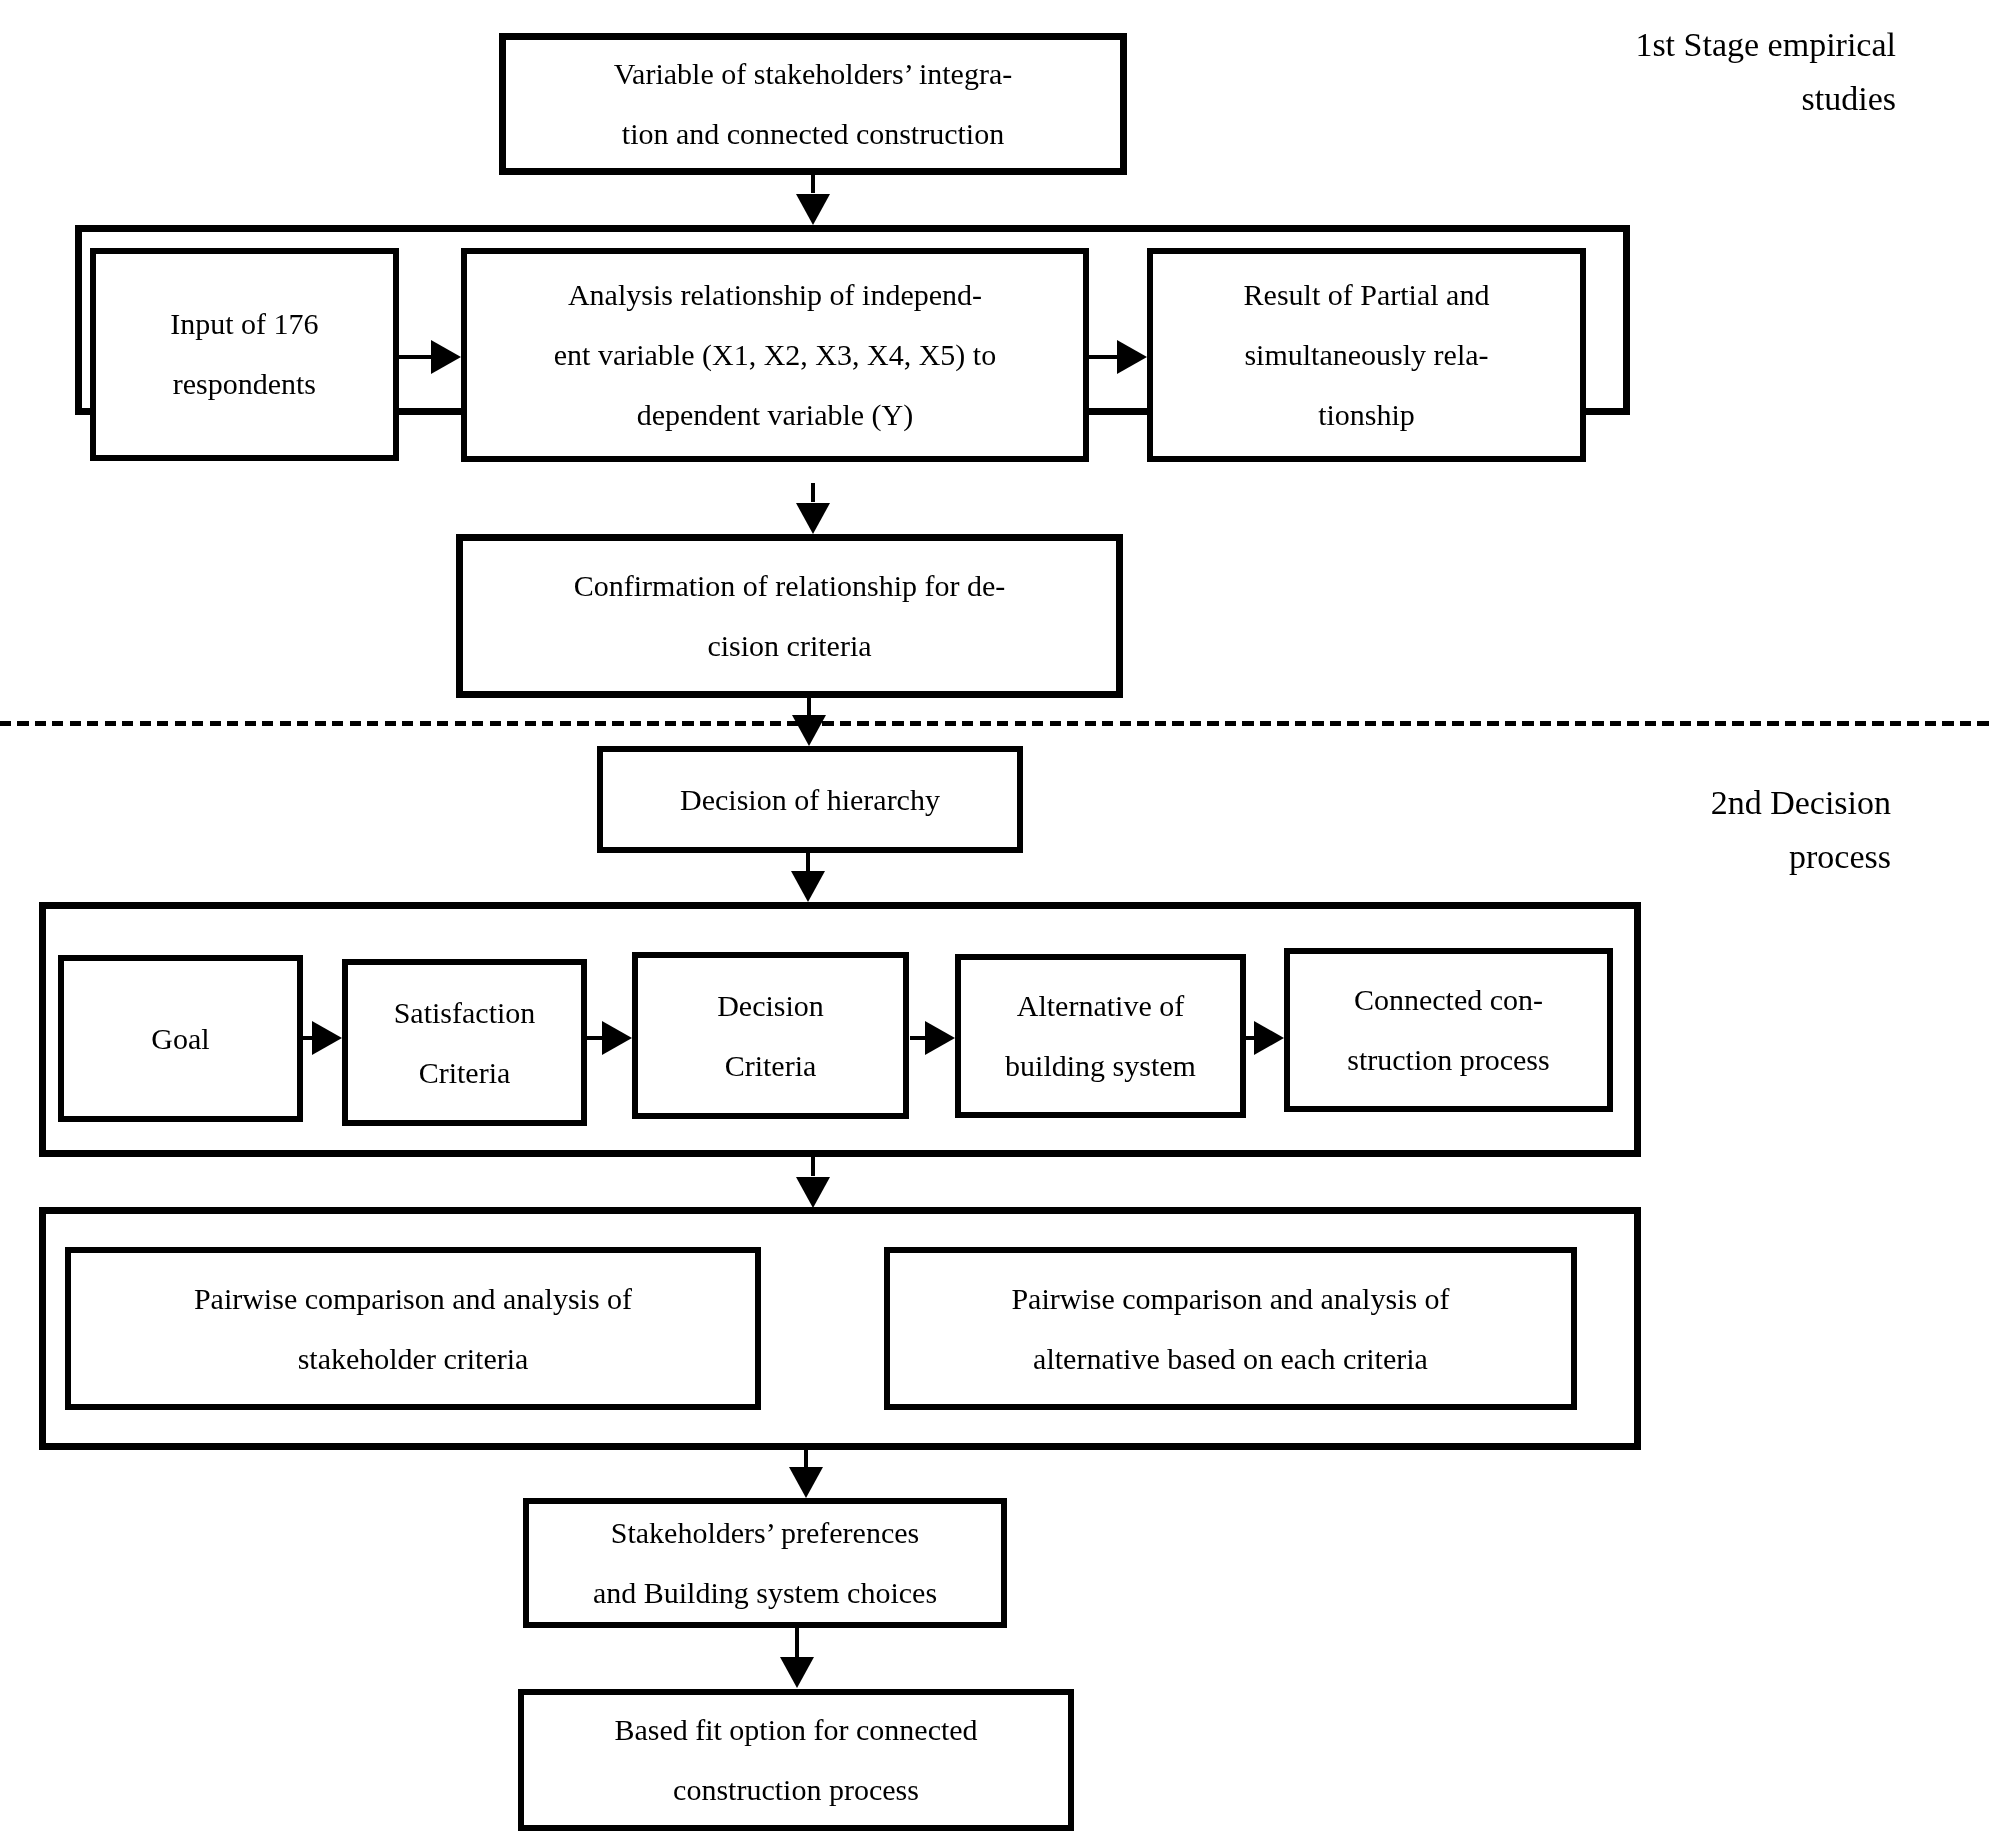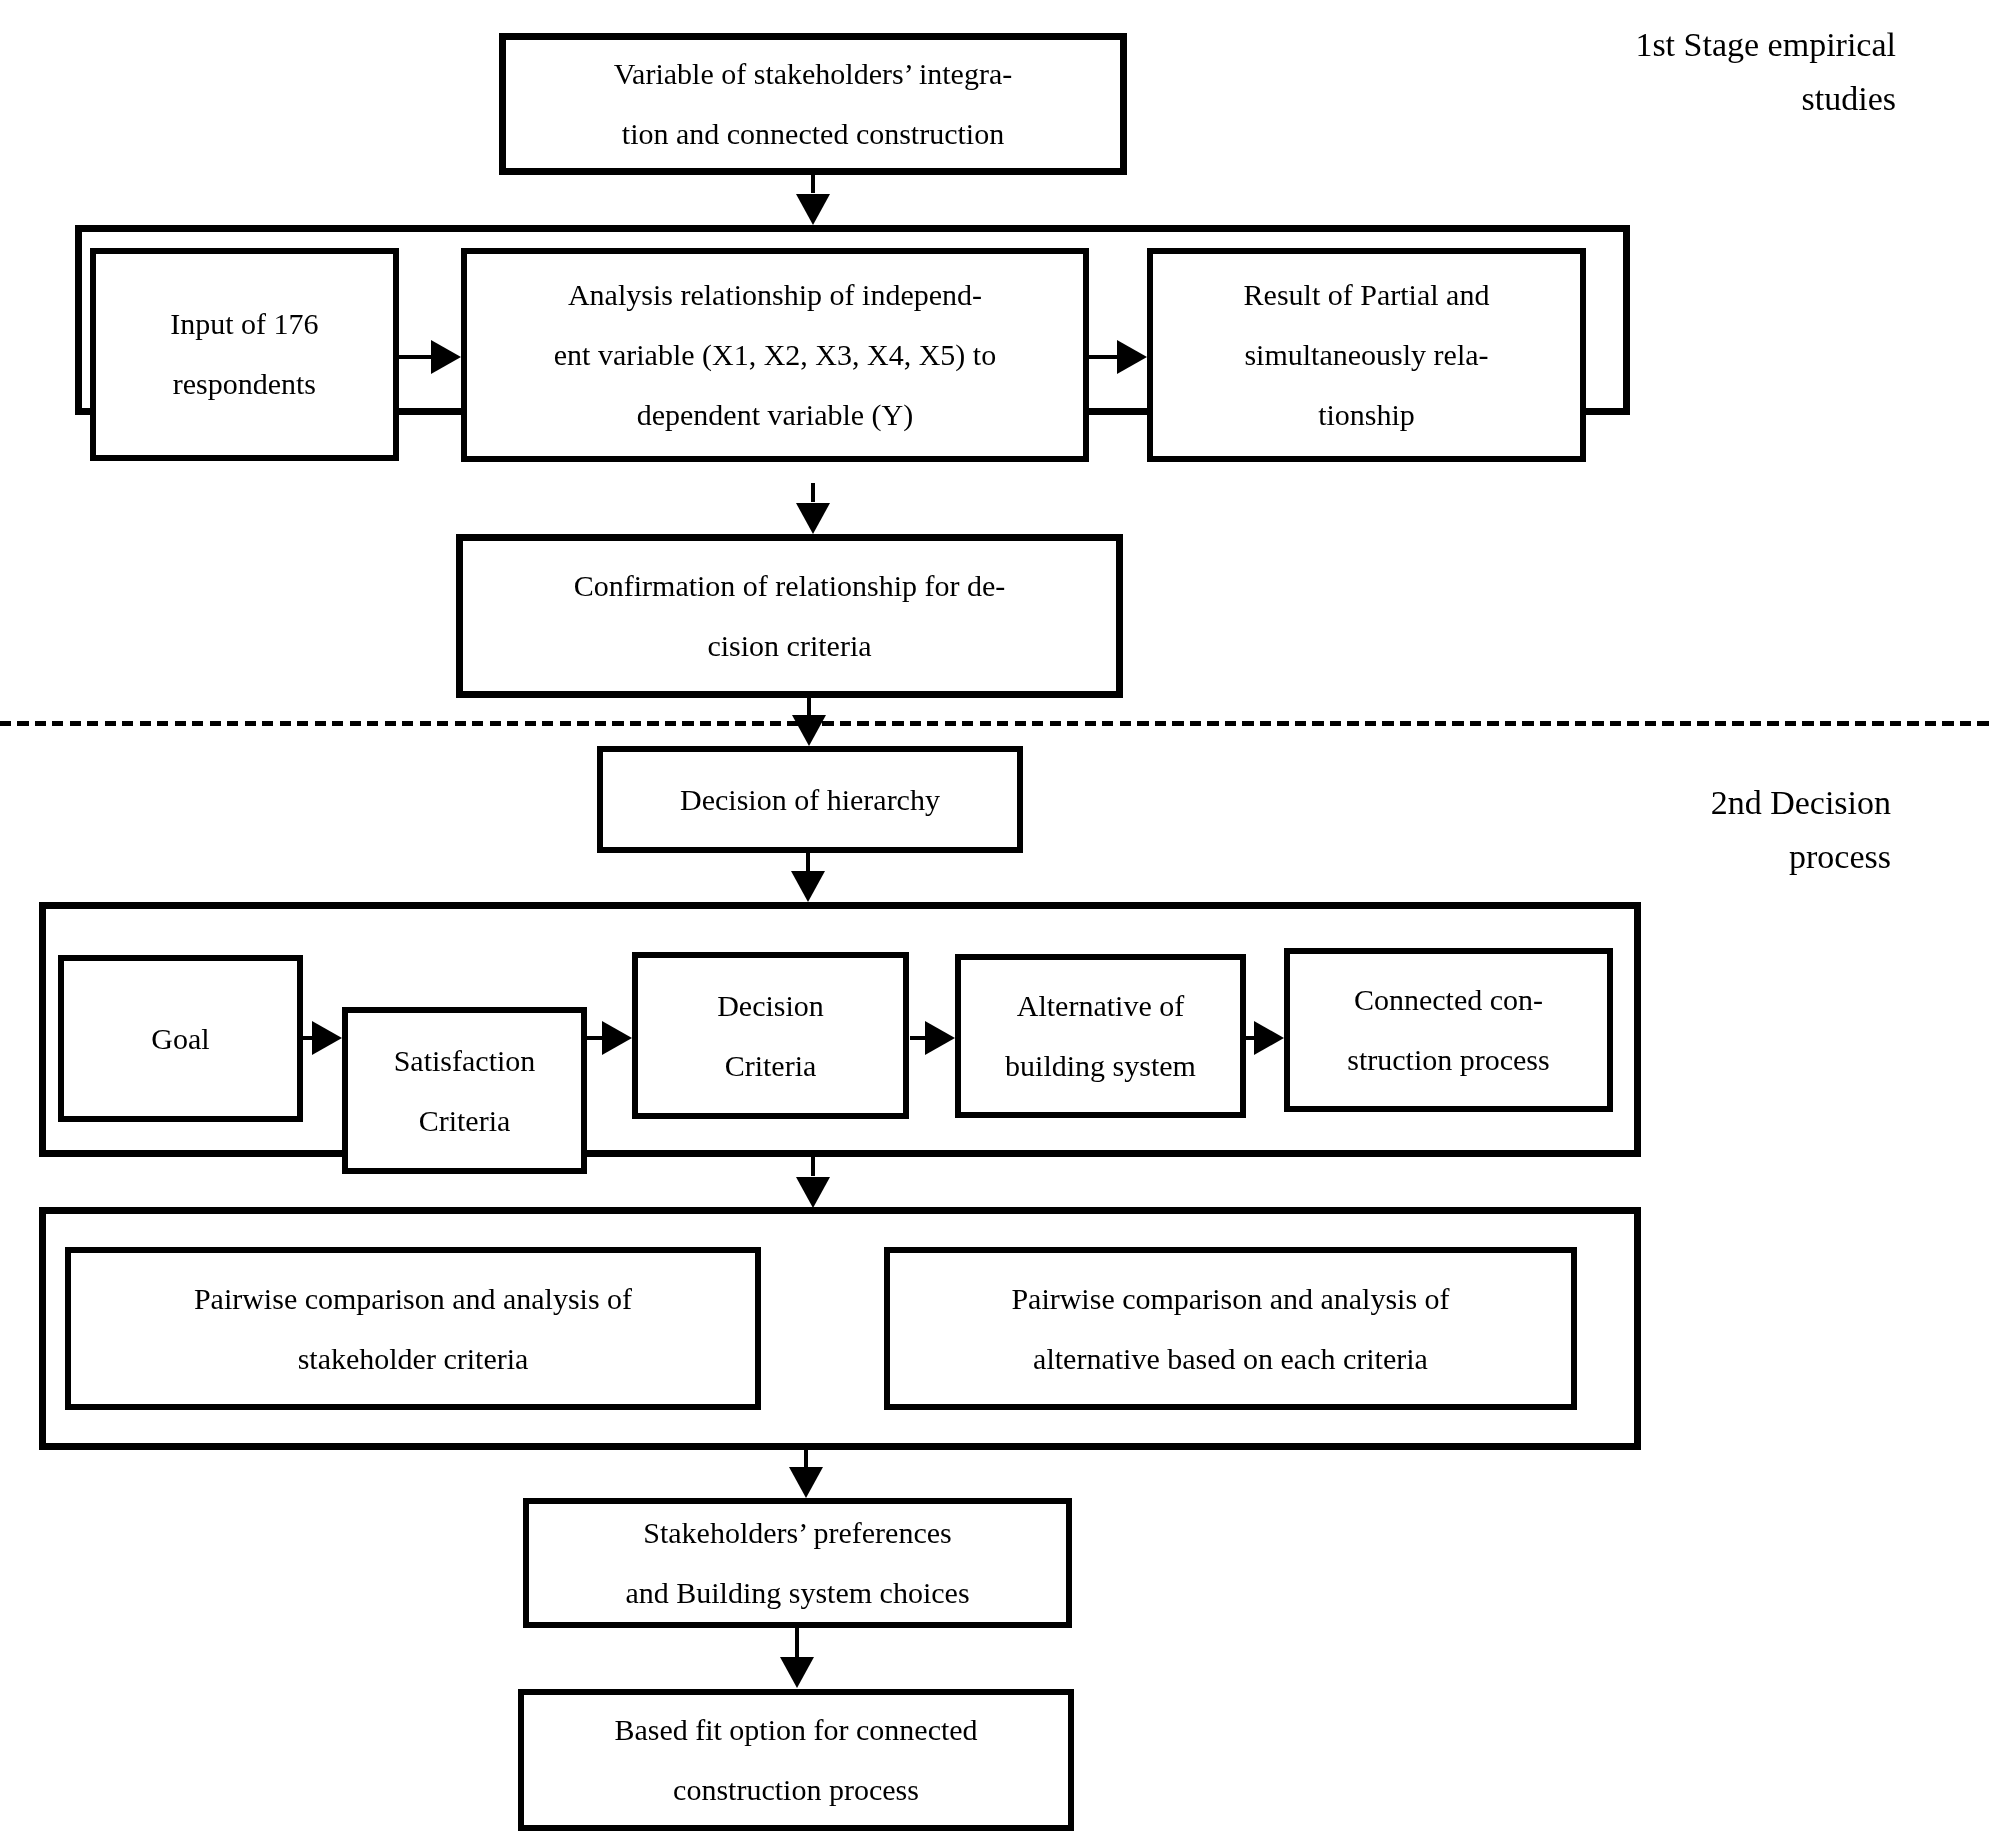--- a/index.html
+++ b/index.html
@@ -175,7 +175,7 @@
       <div class="shaft" style="width:8.5px;"></div>
         <div class="head"></div>
     </div>
-    <div class="box" style="left:296px; top:50px; width:245px; height:167px;margin-top:48px;">
+    <div class="box" style="left:296px; top:50px; width:245px; height:167px;">
       <span class="txt">Satisfaction
 Criteria</span>
     </div>

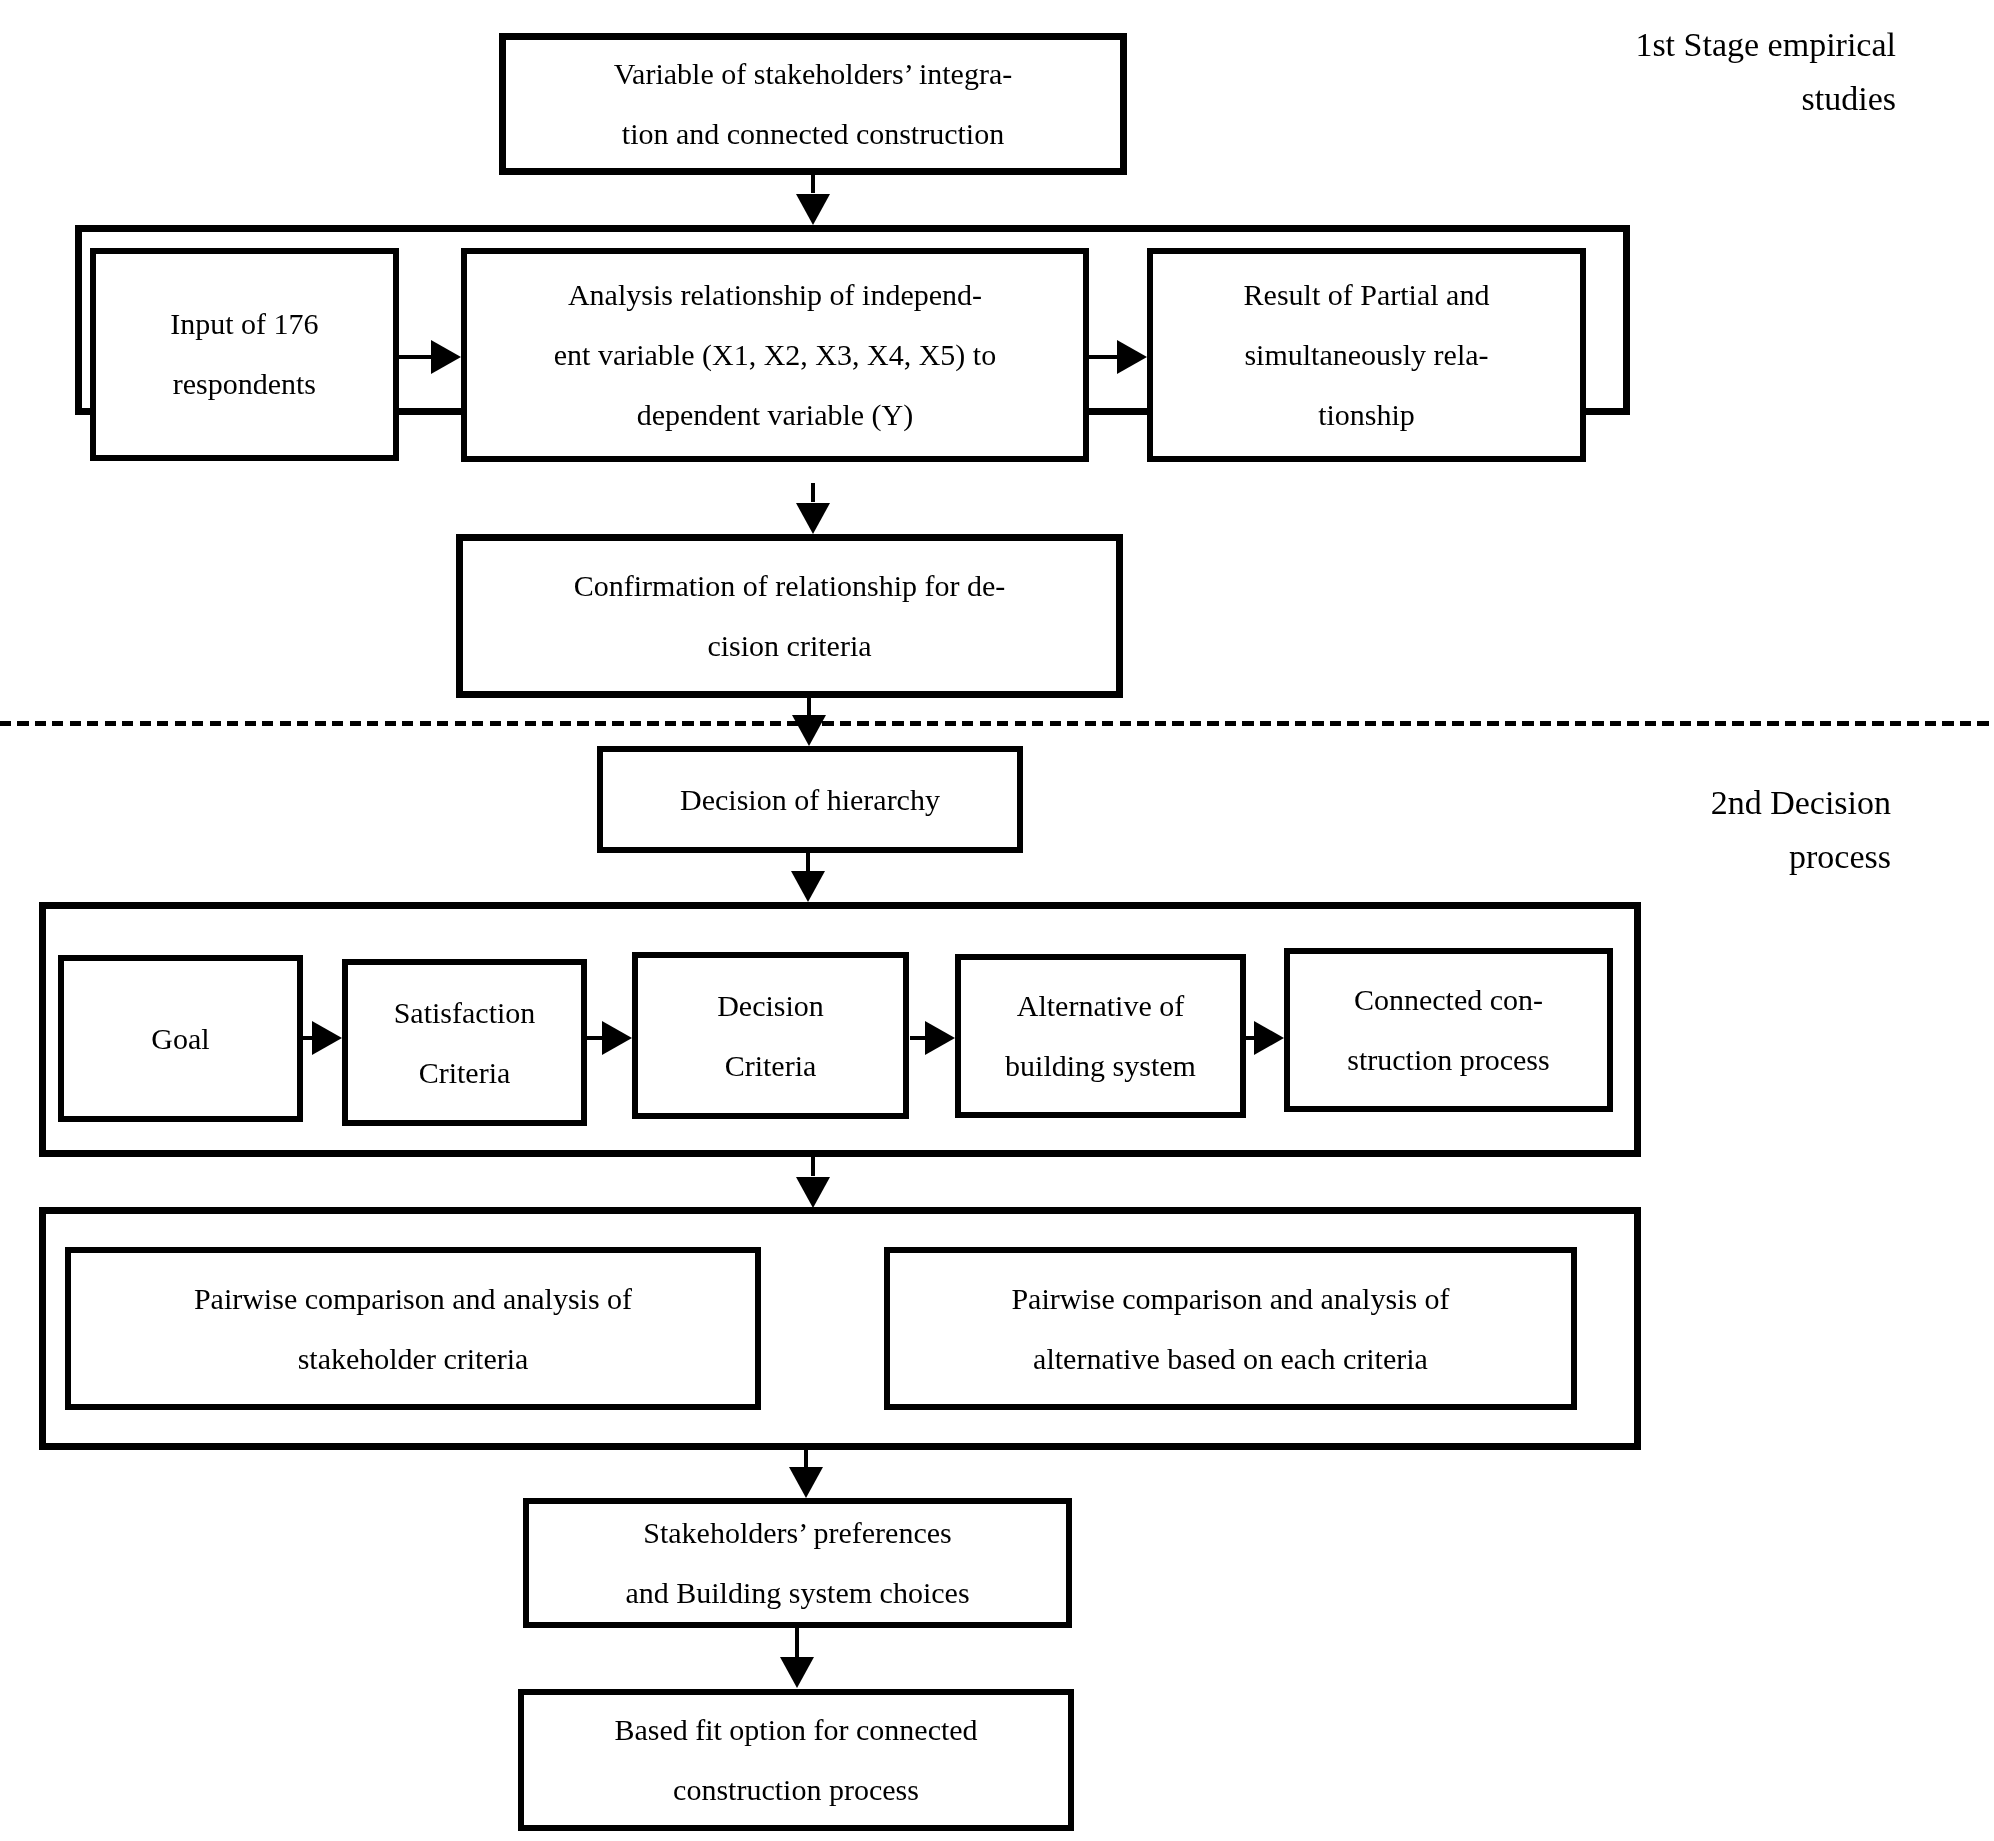--- a/index.html
+++ b/index.html
@@ -226,7 +226,7 @@
       <div class="head"></div>
   </div>
 
-  <div class="box" style="left:523px; top:1498px; width:549px; height:130px;justify-content:center;">
+  <div class="box" style="left:523px; top:1498px; width:484px; height:130px;justify-content:center;">
     <span class="txt">Stakeholders’ preferences
 and Building system choices</span>
   </div>

